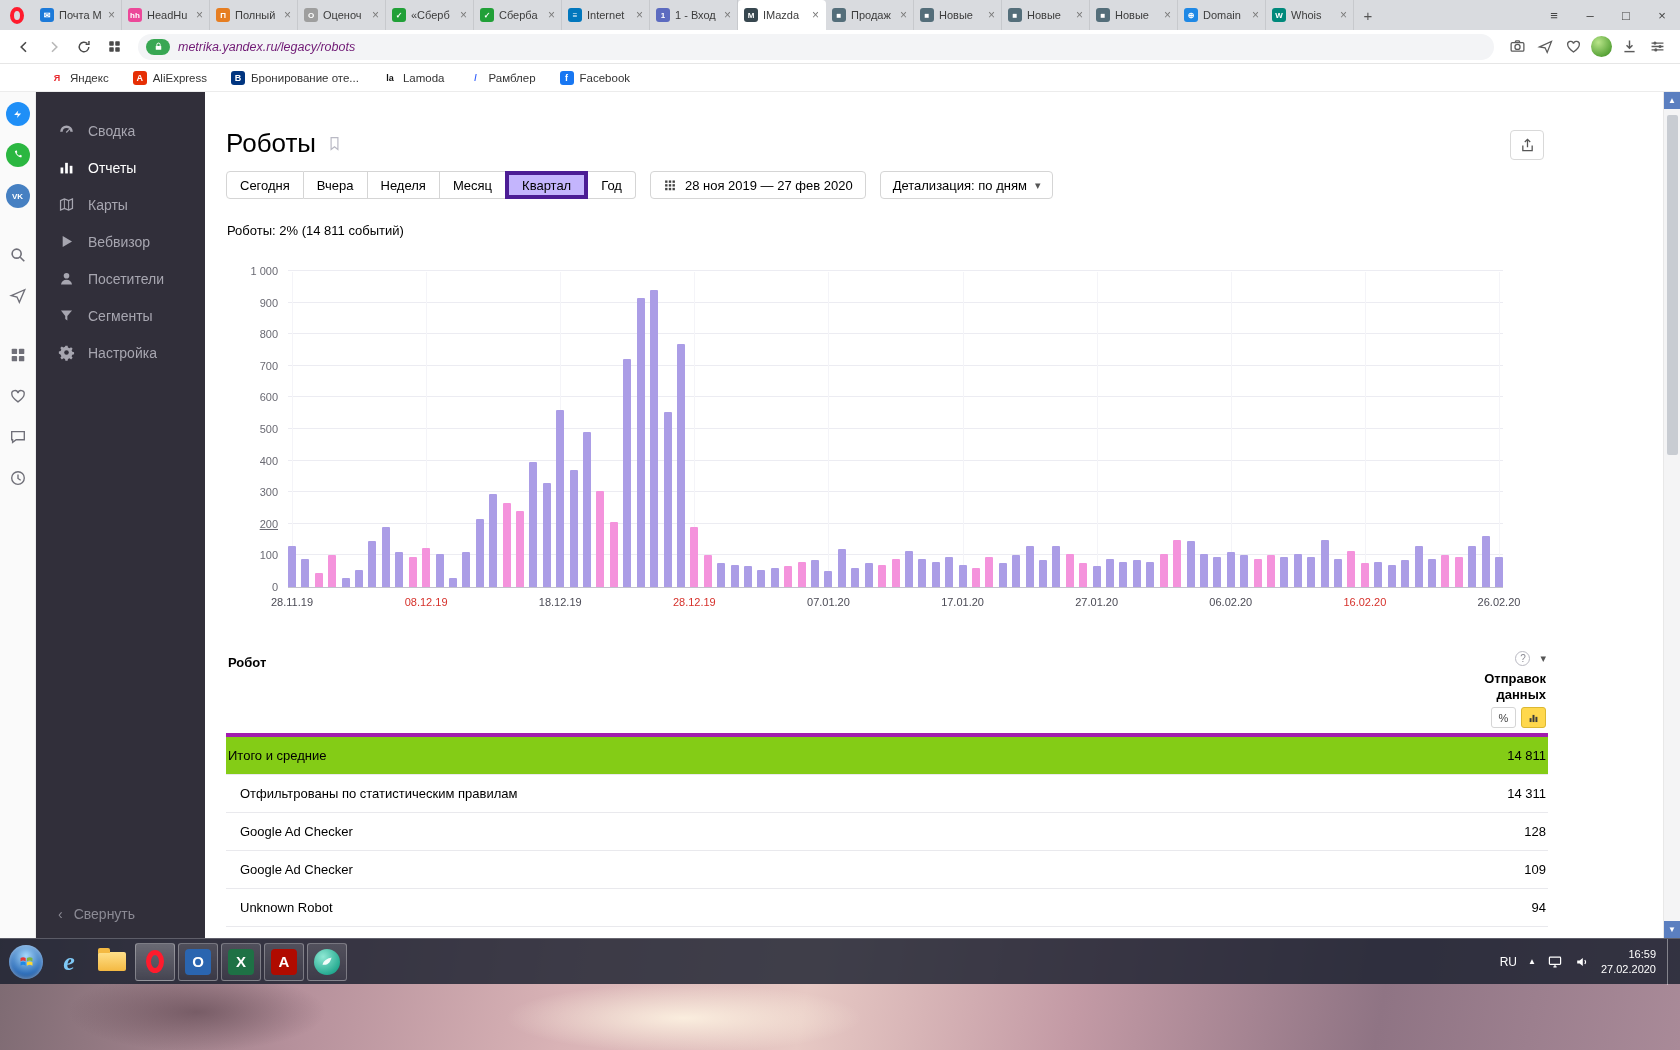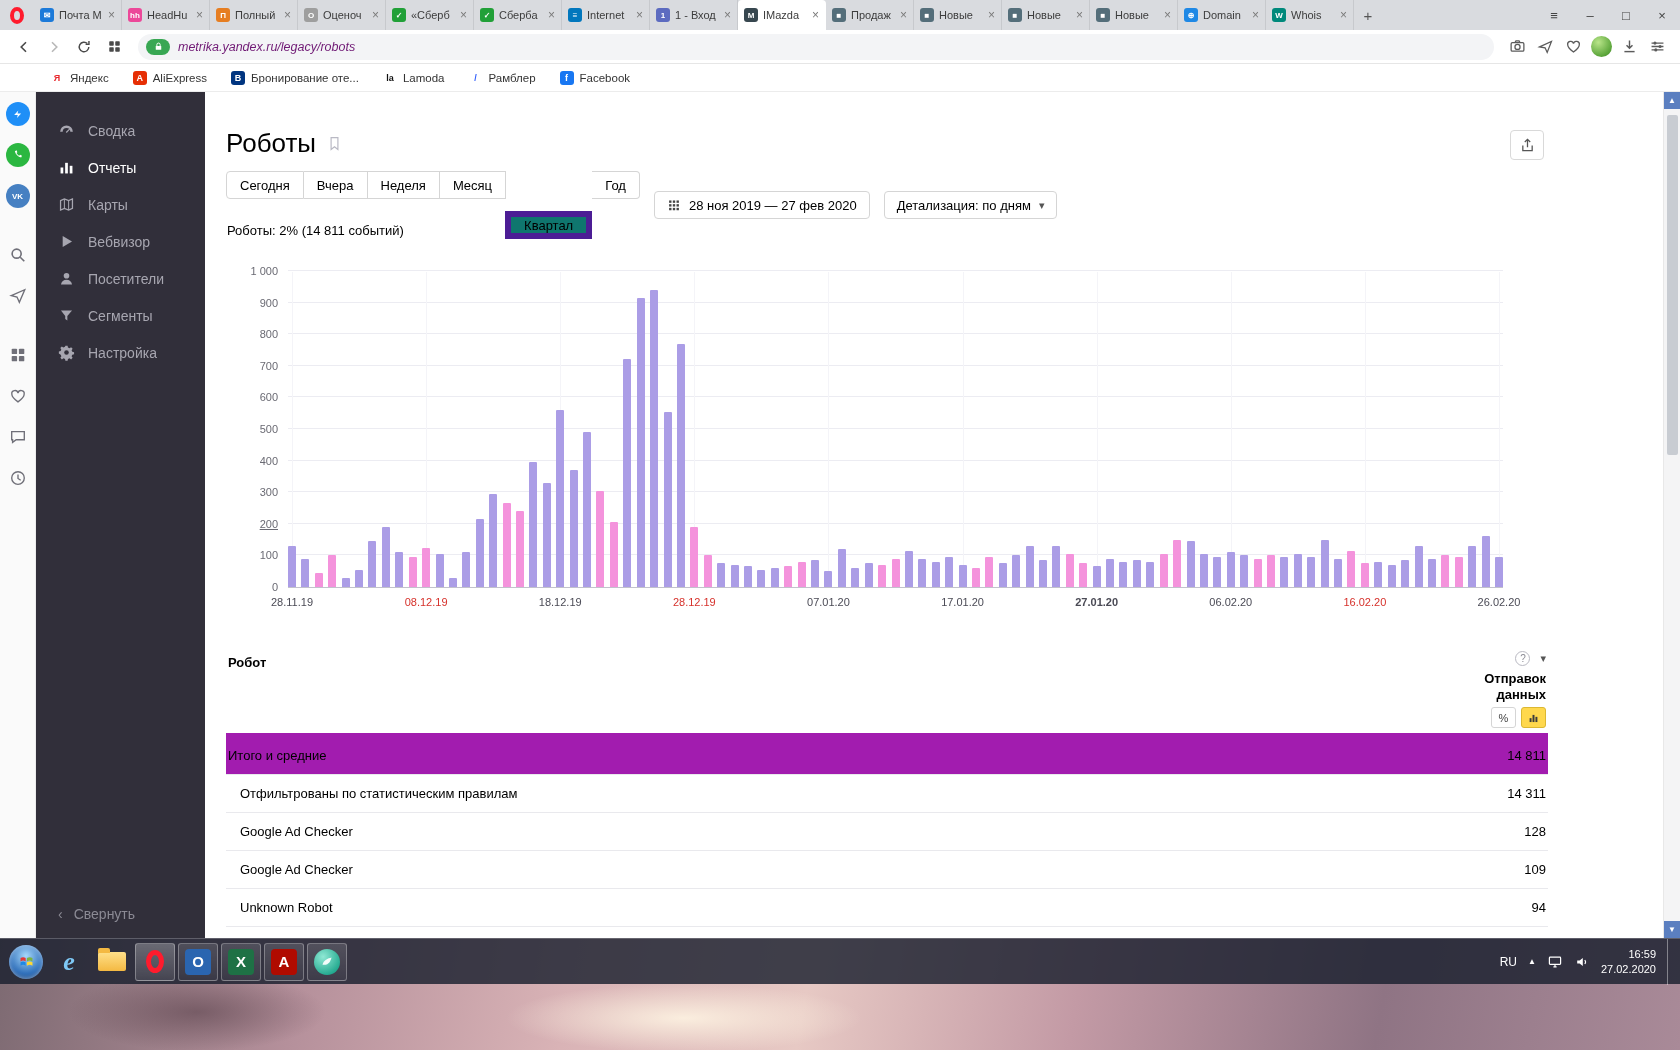--- a/index.html
+++ b/index.html
@@ -67,7 +67,7 @@
   .period-btn { height:28px; padding:0 13px; display:flex; align-items:center; font-size:13px; color:#000; background:#fff; border:1px solid #d5d5d5; border-left:none; }
   .period-btn:first-child { border-left:1px solid #d5d5d5; border-radius:4px 0 0 4px; }
   .period-btn:last-child { border-radius:0 4px 4px 0; }
-  .period-btn.active { background:#0f766e; border:6px solid #4c1d95; margin-left:-1px;margin-top:40px; }
+  .period-btn.active { background:#c4b5fd; border:4px solid #4c1d95; margin-left:-1px; }
   .tool-btn { height:28px; border:1px solid #d5d5d5; border-radius:4px; background:#fff; display:flex; align-items:center; gap:8px; padding:0 12px; font-size:13px; color:#000; }
   .caret { font-size:11px; color:#555; }
   .cal-ic { width:14px; height:14px; display:inline-flex; color:#444; }

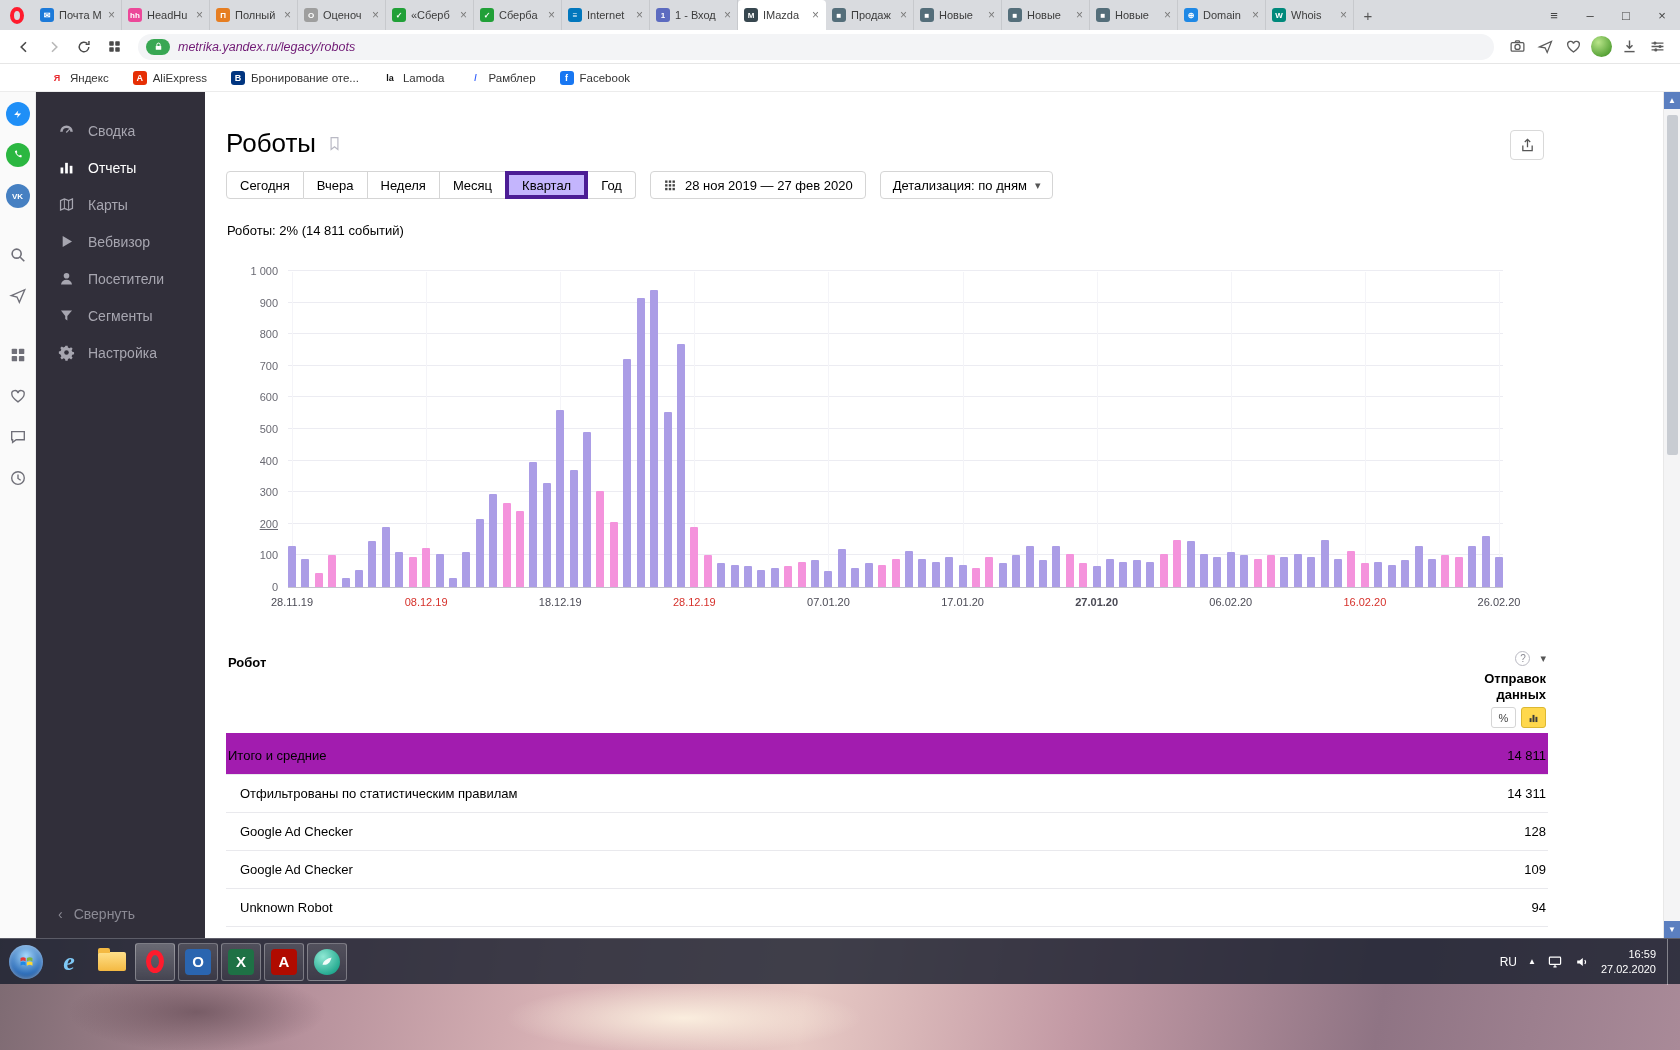--- a/index.html
+++ b/index.html
@@ -573,7 +573,7 @@
               <div class="vl" style="left: 674.556px;"></div>
               <div class="xlab" style="left: 674.556px;">17.01.20</div>
               <div class="vl" style="left: 808.667px;"></div>
-              <div class="xlab" style="left: 808.667px; font-weight: bold;">27.01.20</div>
+              <div class="xlab" style="left: 808.667px;">27.01.20</div>
               <div class="vl" style="left: 942.778px;"></div>
               <div class="xlab" style="left: 942.778px;">06.02.20</div>
               <div class="vl" style="left: 1076.89px;"></div>

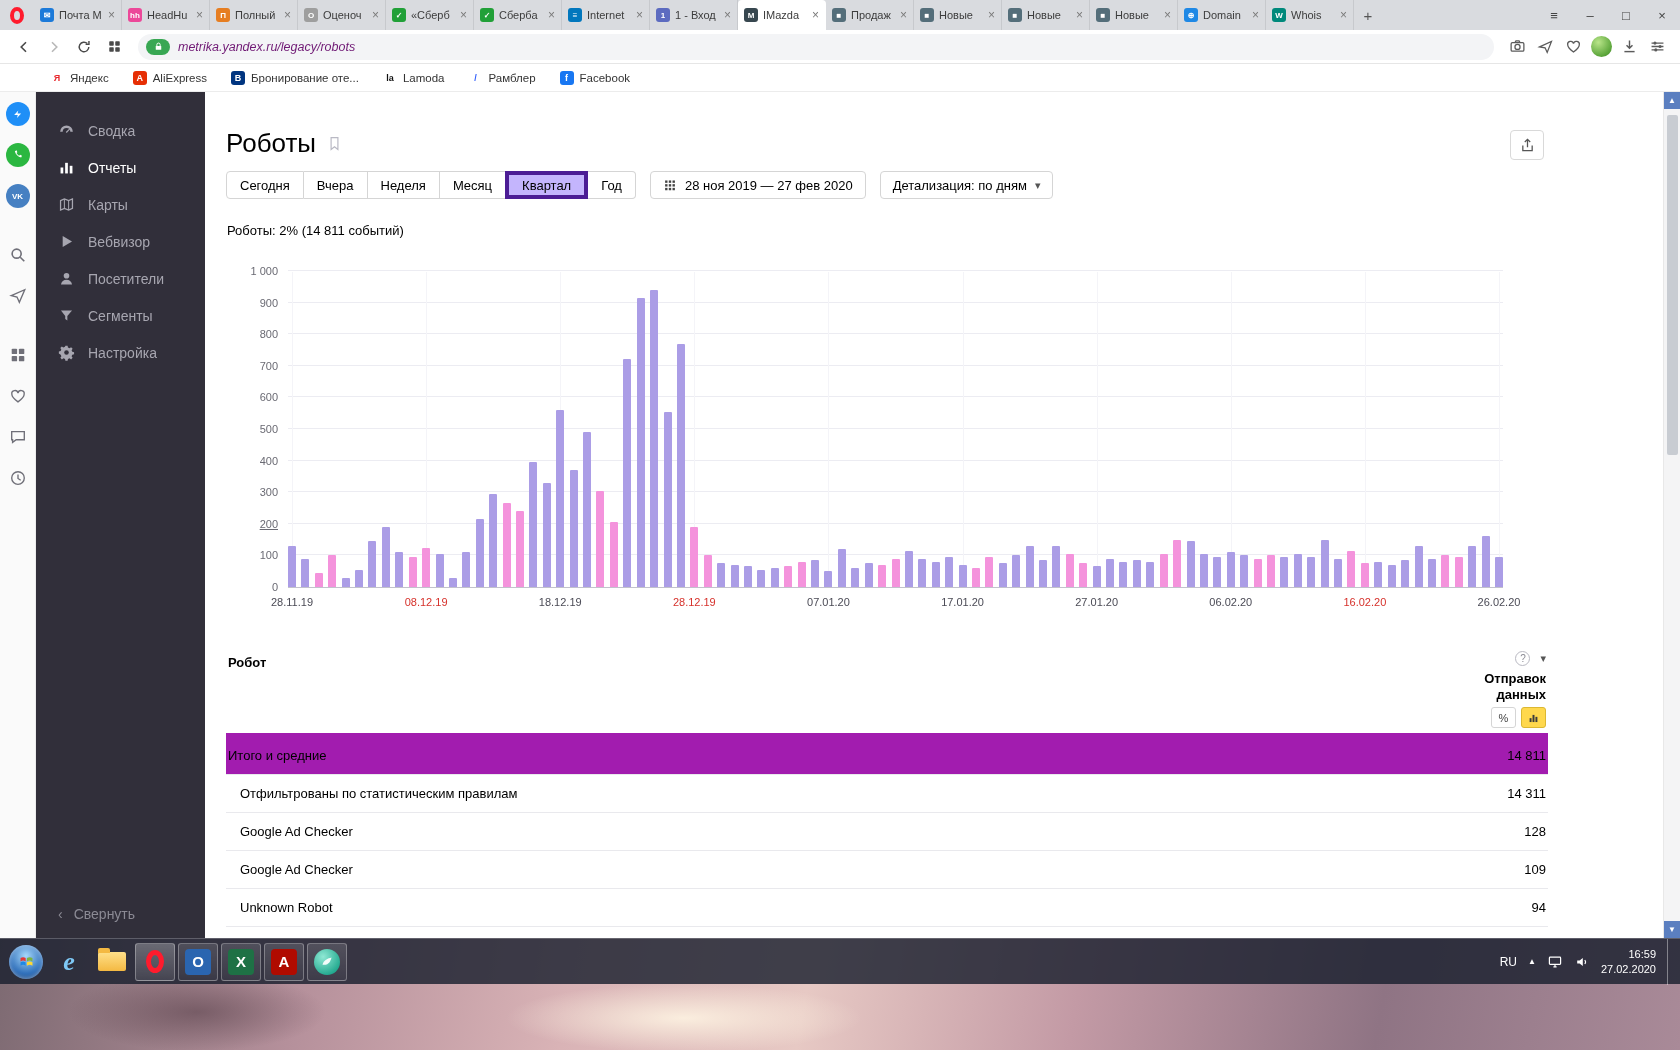--- a/index.html
+++ b/index.html
@@ -95,7 +95,7 @@
   .toggle.active { background:#ffd84d; border-color:#dcb832; }
   .toggle svg { width:13px; height:13px; }
   .t-row { height:38px; display:flex; align-items:center; justify-content:space-between; border-bottom:1px solid #e9e9ed; font-size:13px; color:#000; padding:0 2px; }
-  .t-row.total { background:#a21caf; }
+  .t-row.total { background:#84cc16; }
   .t-name.indent { padding-left:12px; }
 
   .scrollcol { width:17px; background:#f4f4f5; border-left:1px solid #e8e8e8; display:flex; flex-direction:column; align-items:center; }

